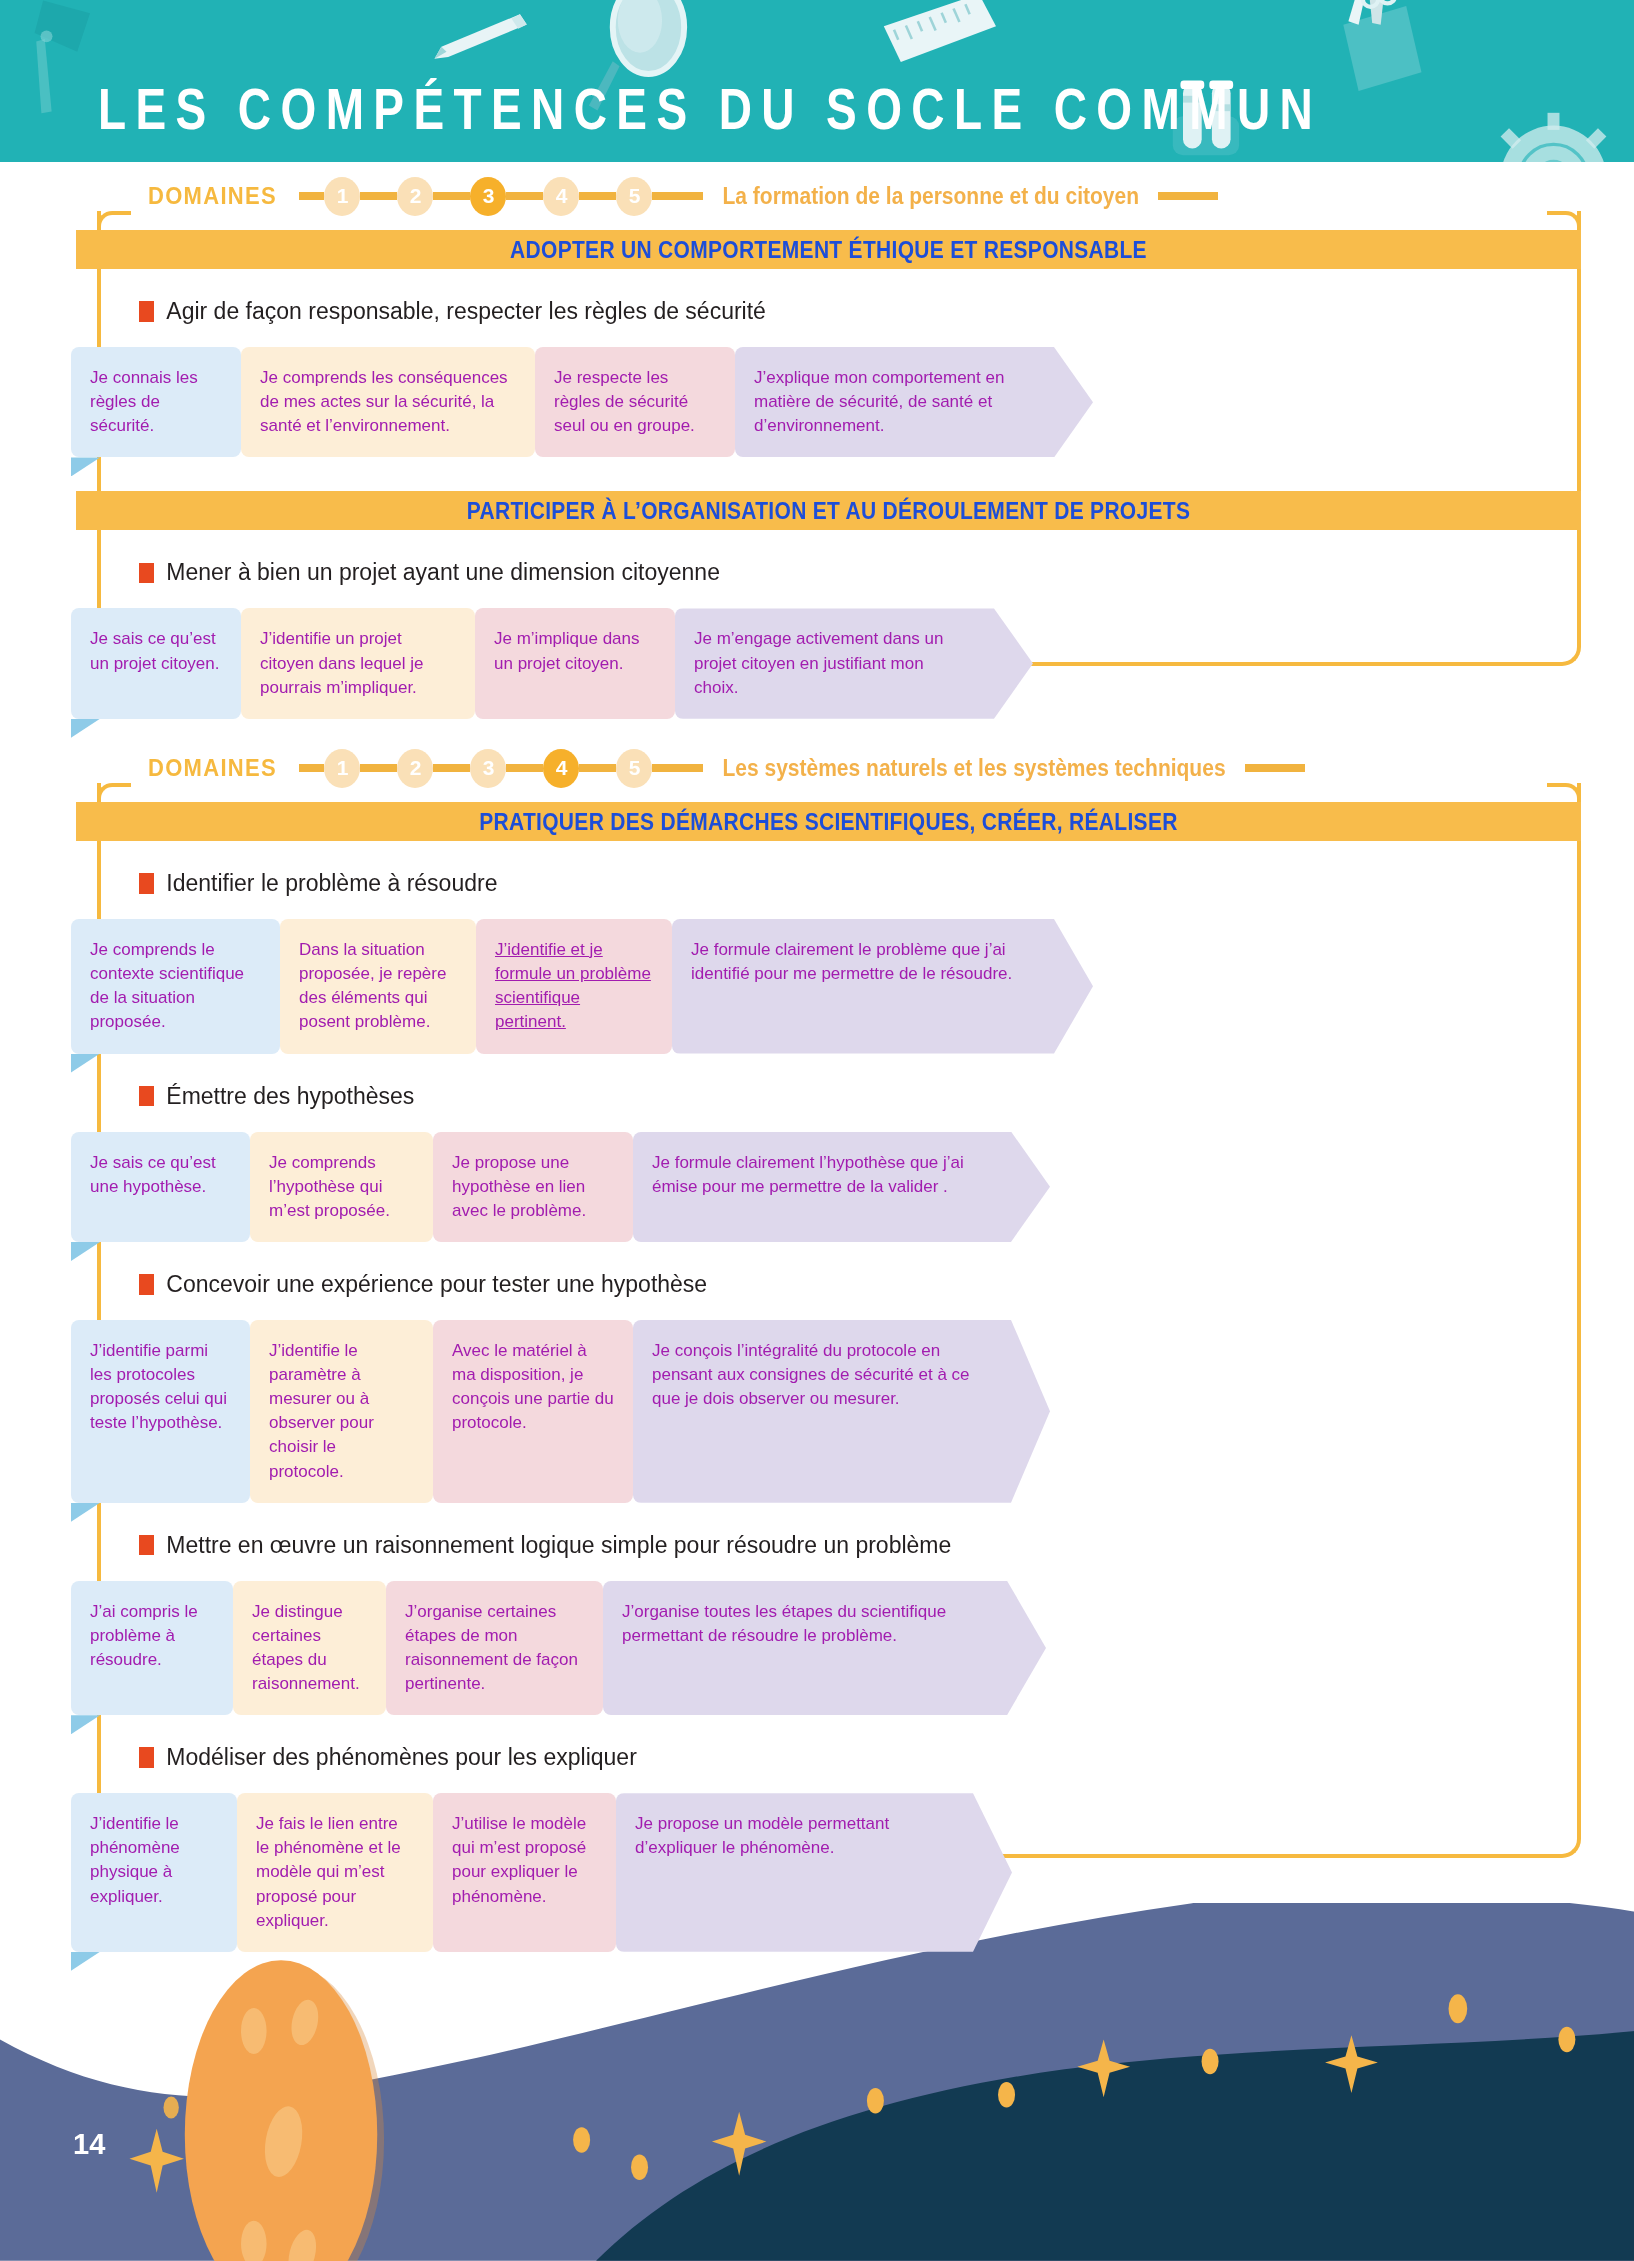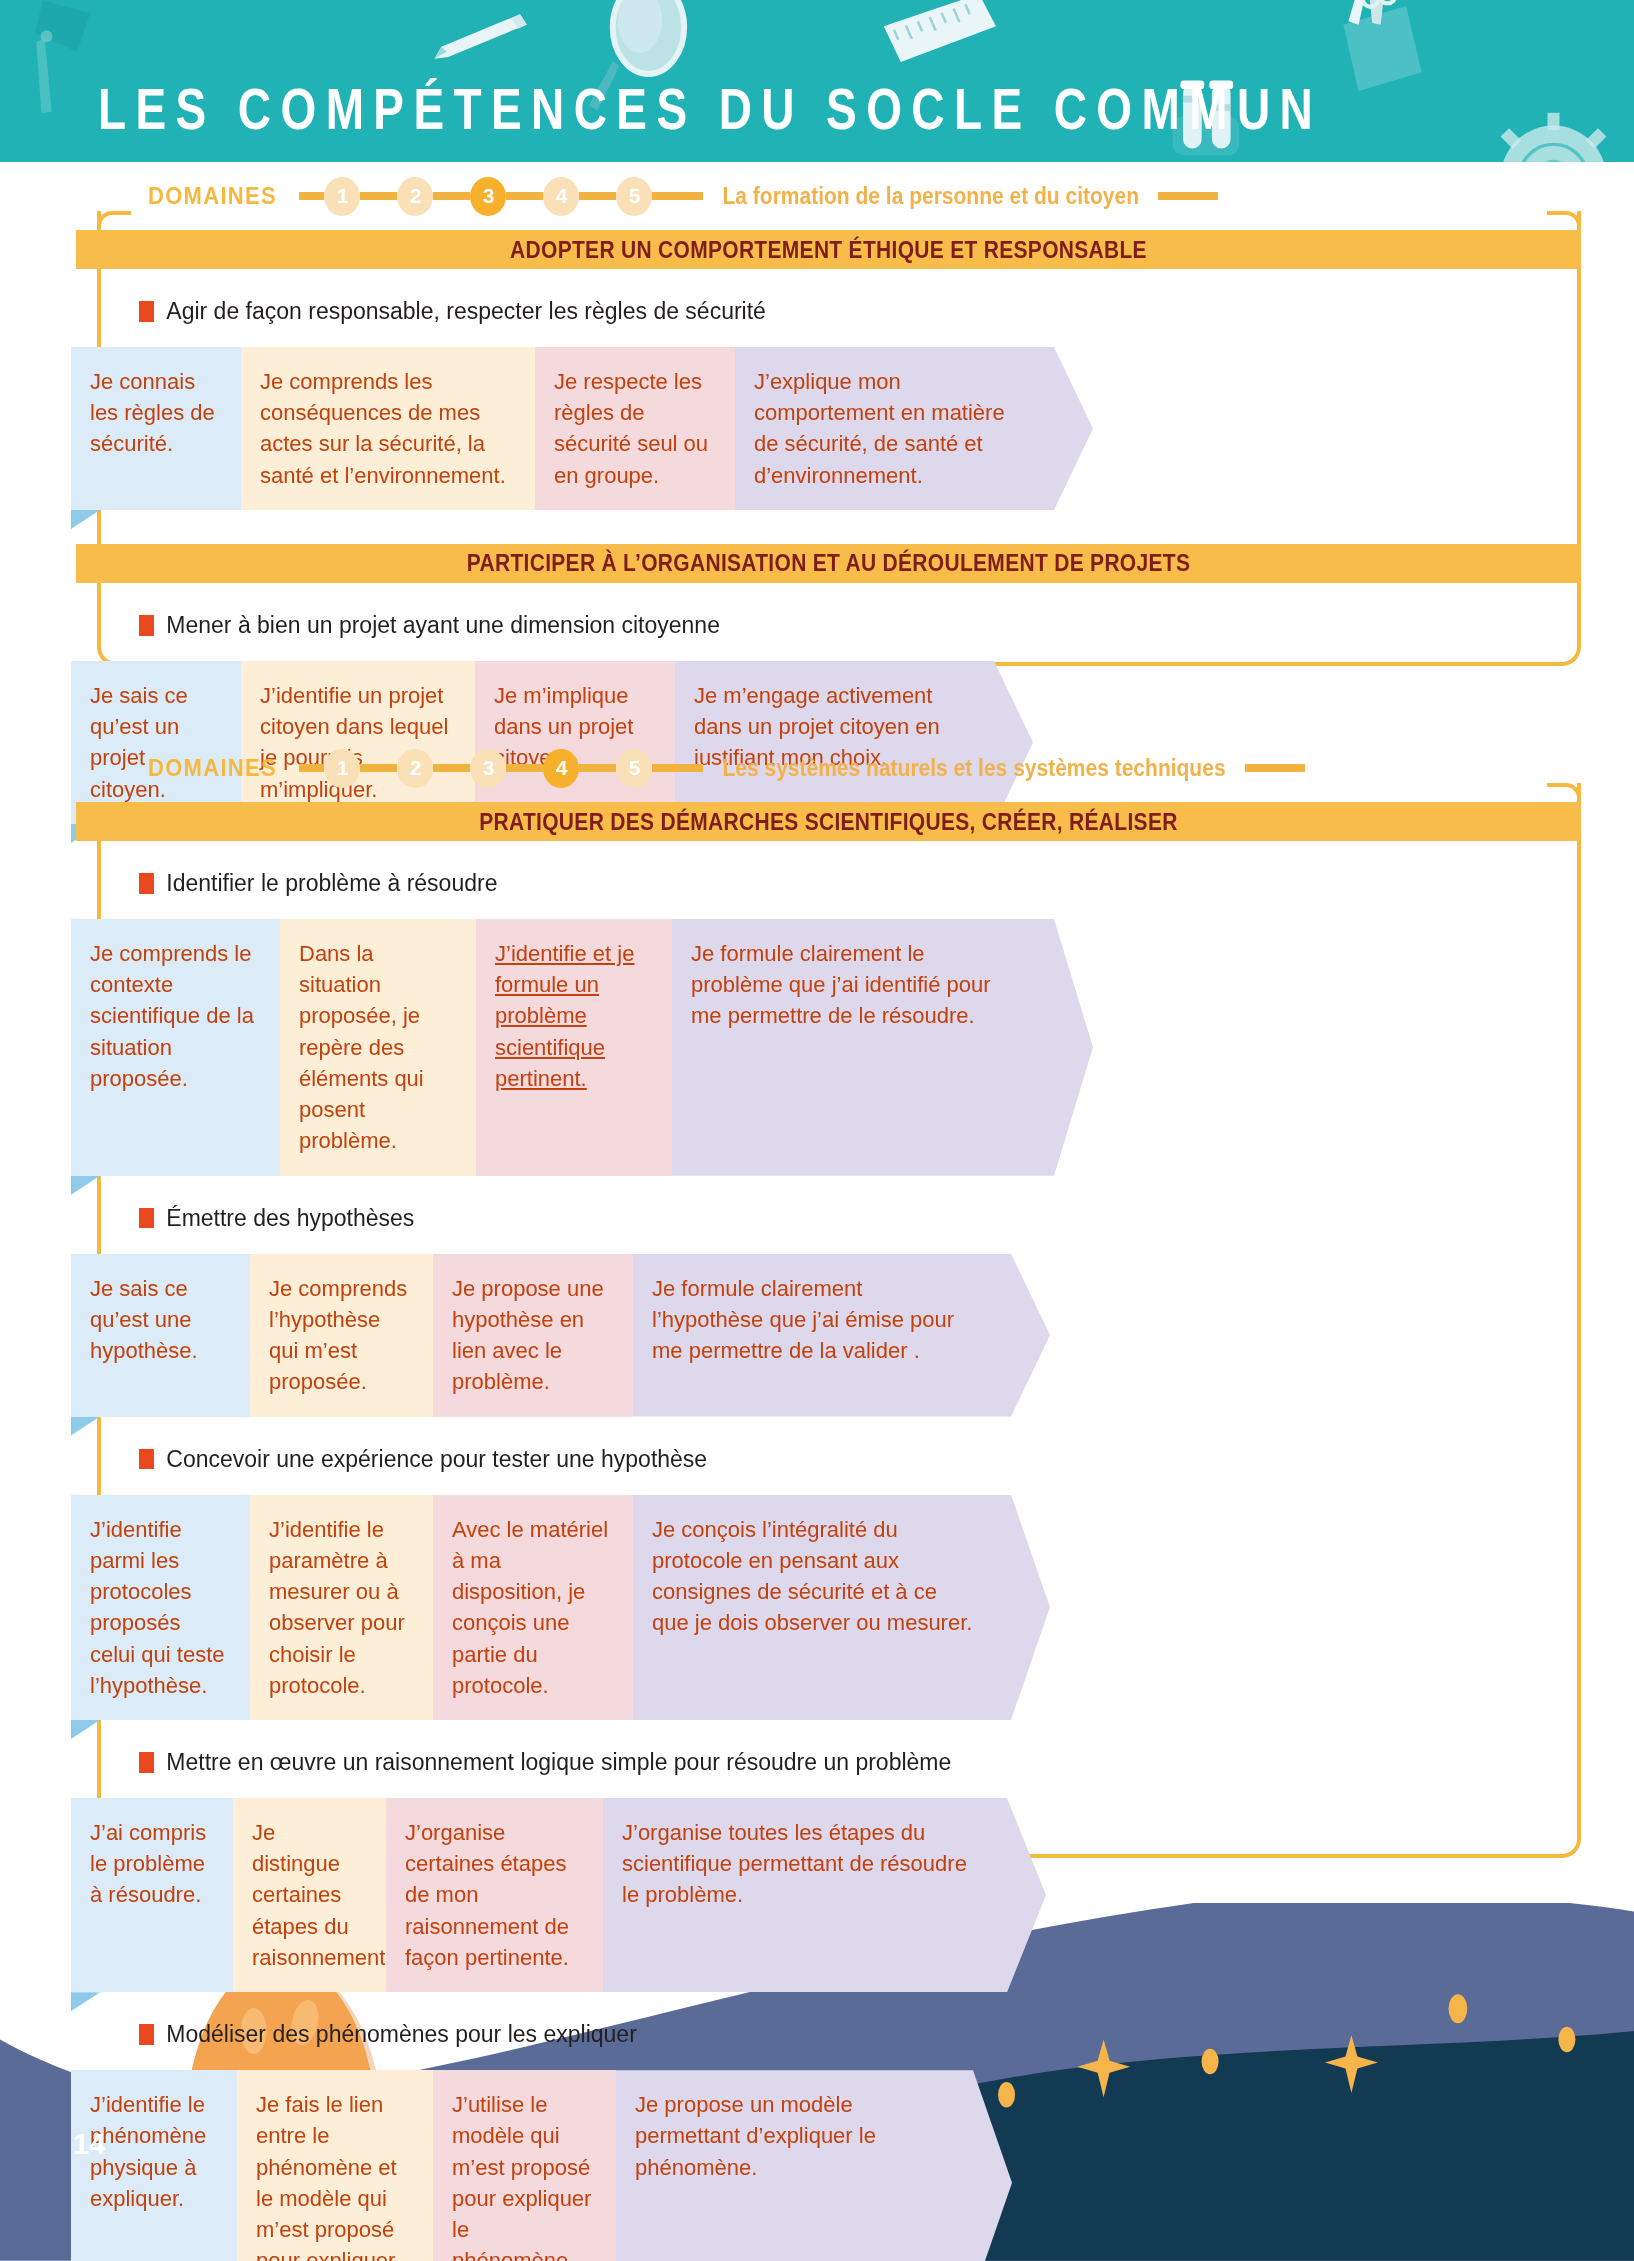--- a/index.html
+++ b/index.html
@@ -87,7 +87,7 @@
   .banner {
     position: relative; z-index: 3;
     margin: 0 70px 0 60px;
-    background: #f8bc4b; color: #7f1d1d;
+    background: #f8bc4b; color: #1d4ed8;
     height: 39px; display: flex; align-items: center; justify-content: center;
     font-size: 21px; font-weight: 700; letter-spacing: 0.3px;
     font-family: "Liberation Sans Narrow", "Liberation Sans", sans-serif;

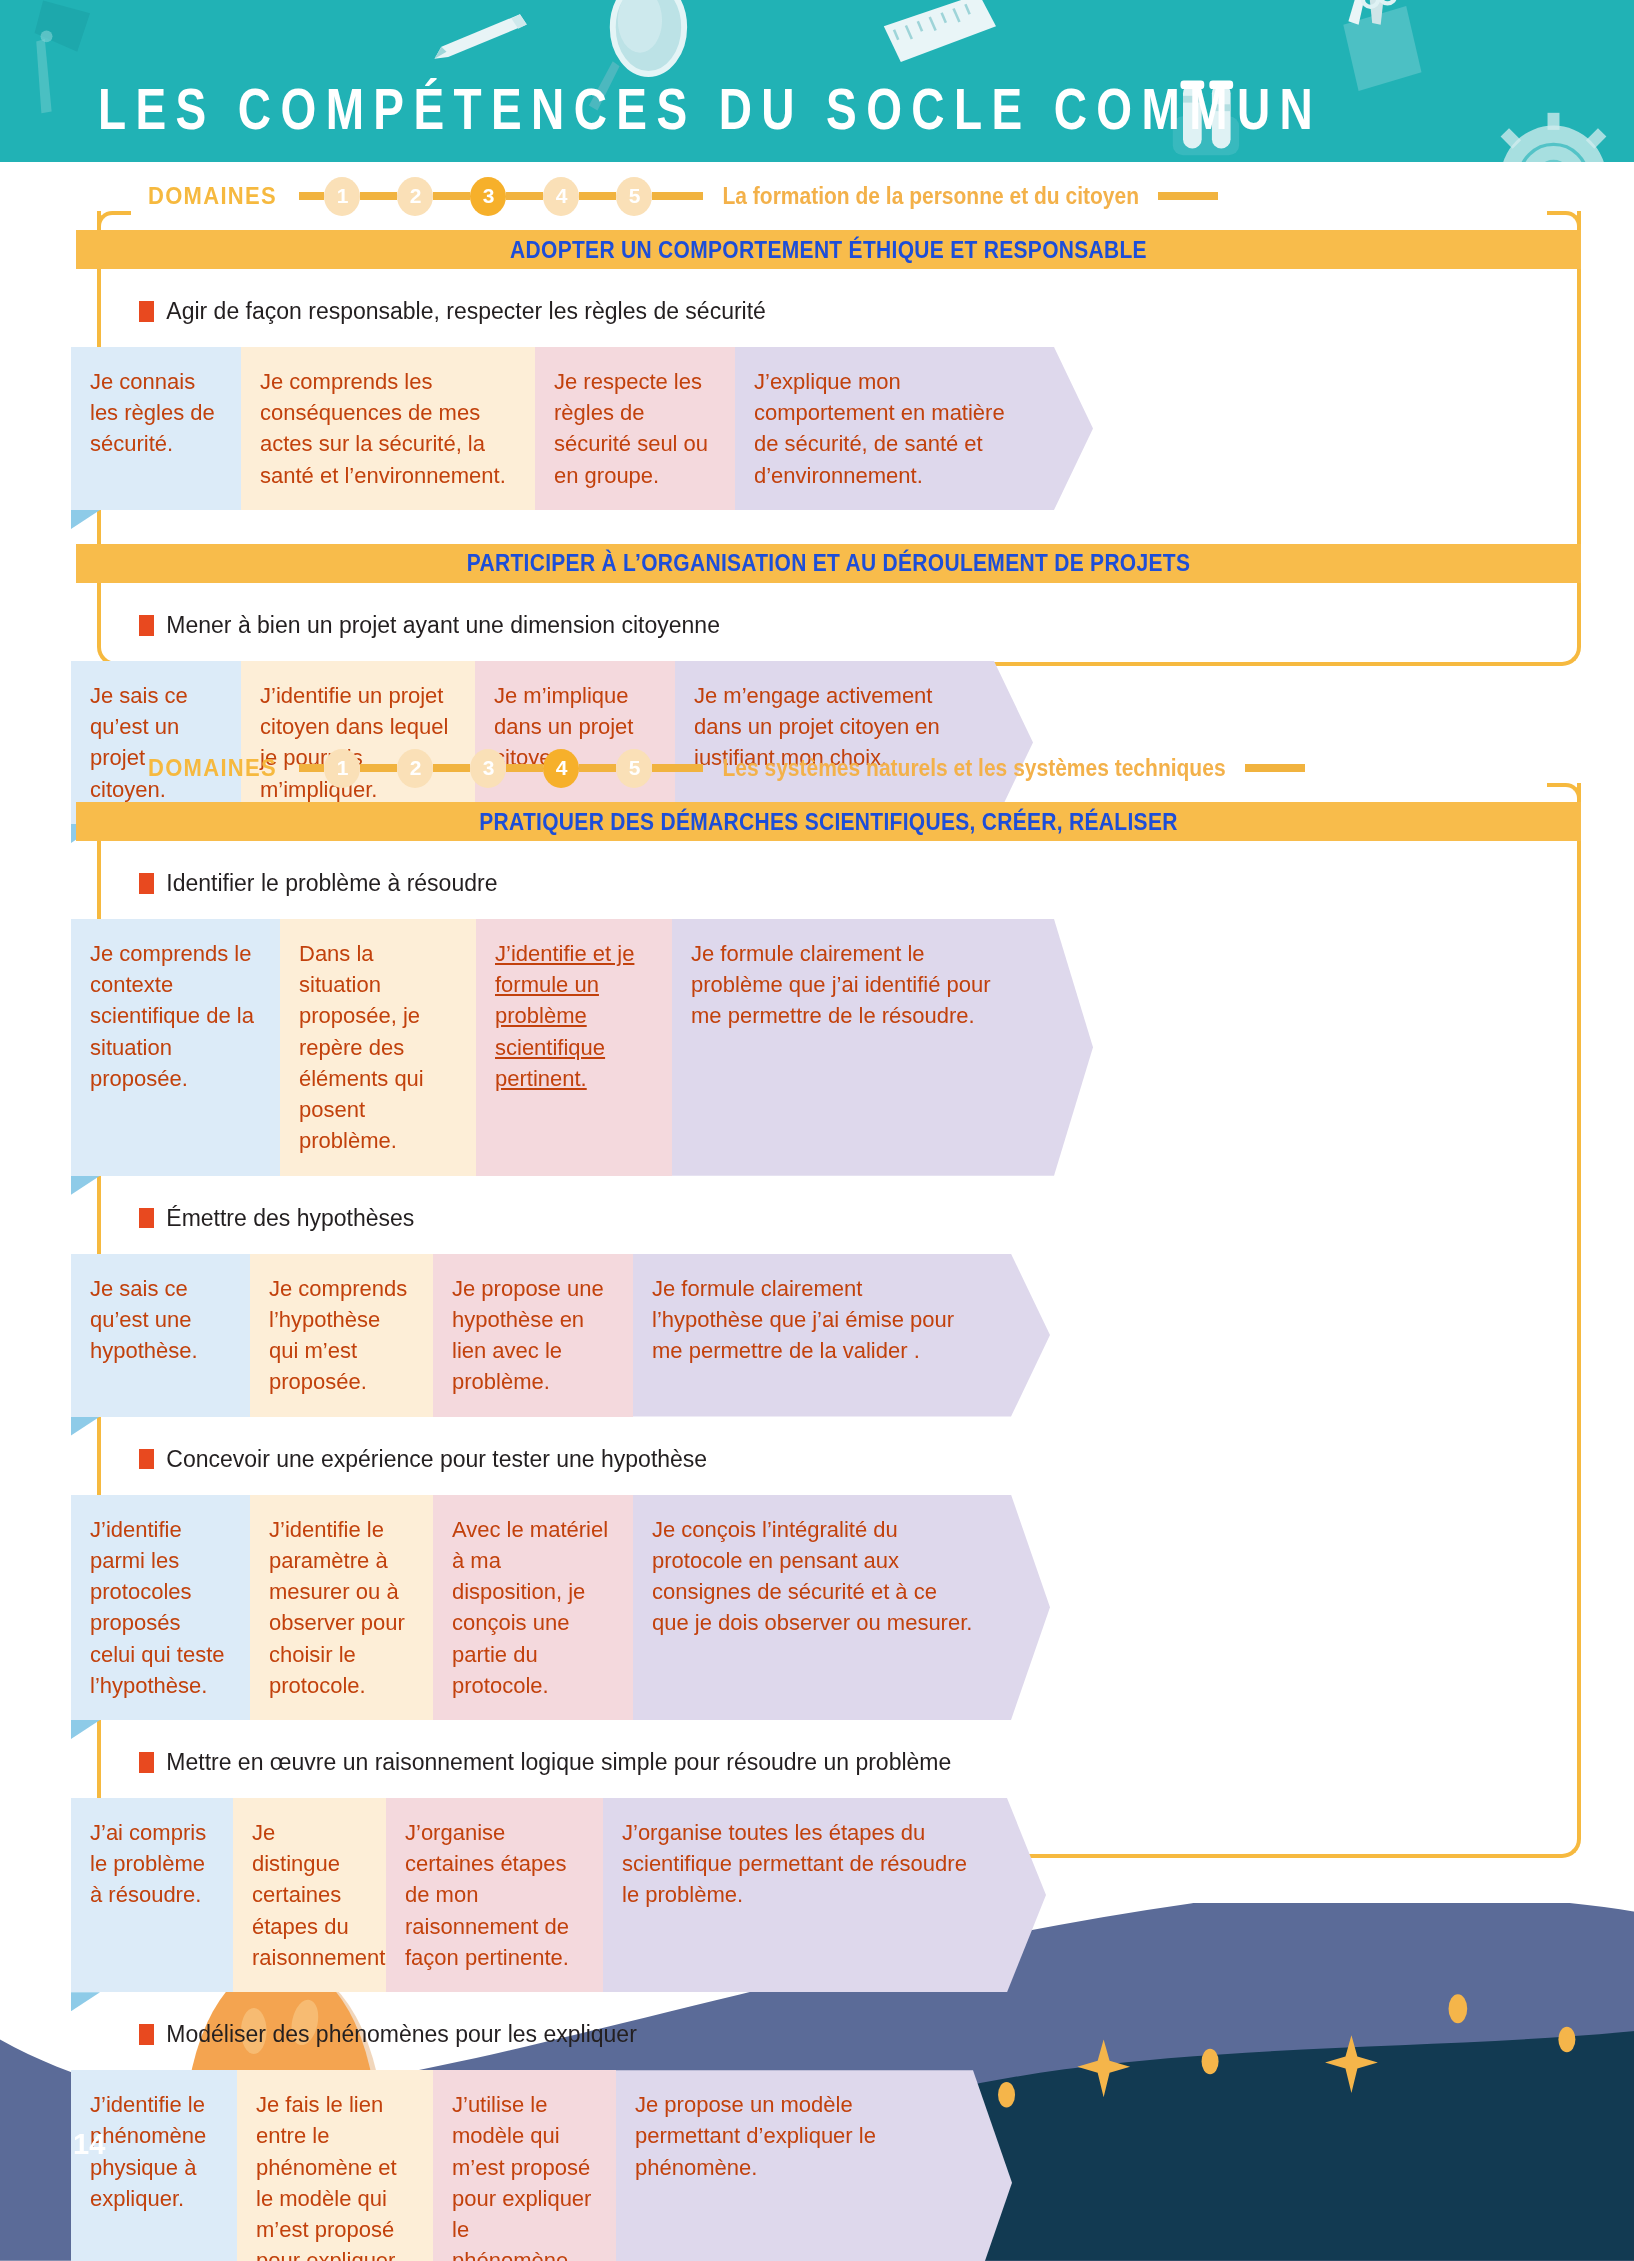--- a/index.html
+++ b/index.html
@@ -108,7 +108,7 @@
   .band { position: relative; display: flex; margin-left: 55px; margin-right: 0; }
   .cell {
     position: relative; padding: 19px 19px 19px 19px;
-    font-size: 22px; line-height: 1.42; color: #c2410c;
+    font-size: 17px; line-height: 1.42; color: #a21caf; border-radius: 8px;
   }
   .c1 { background: #dcebf8; }
   .c2 { background: #fdeed7; }

